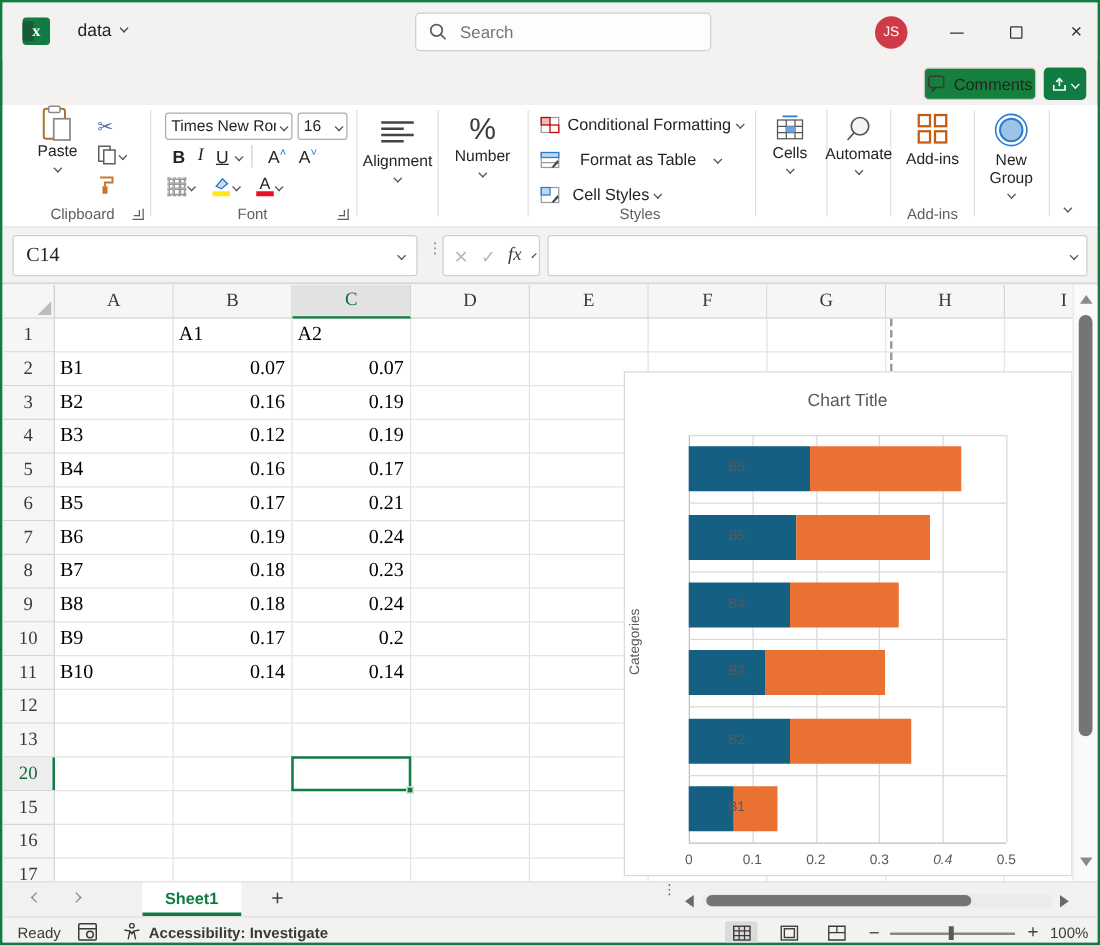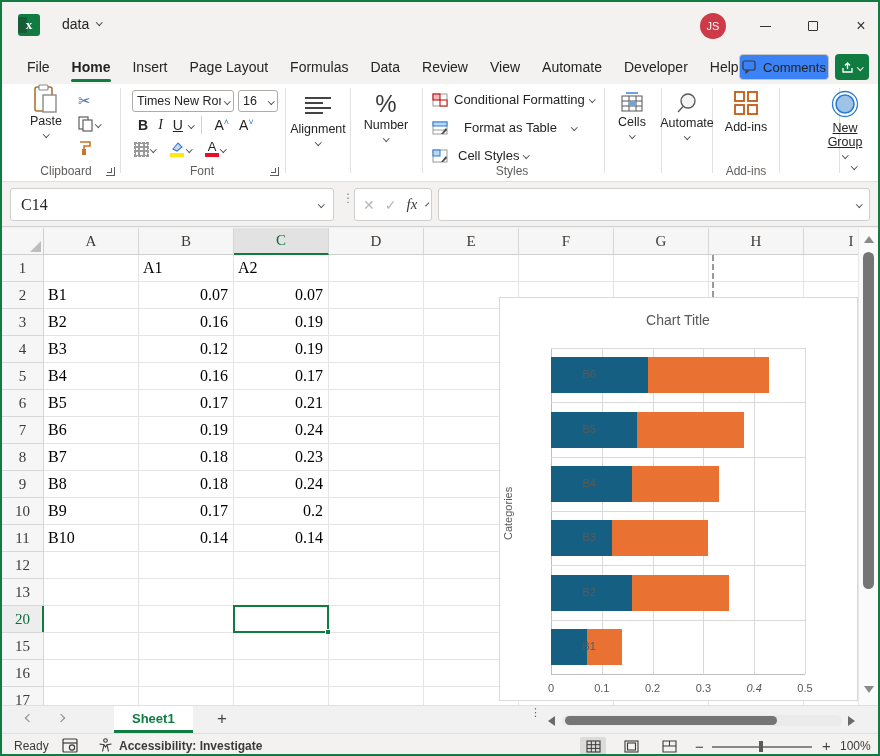--- a/index.html
+++ b/index.html
@@ -170,6 +170,13 @@
       </div>
     <span id="doc-title">data</span>
     <span id="title-chev" class="chev sm"></span>
+    <div id="searchbox">
+      <svg width="15" height="15" viewBox="0 0 15 15">
+        <circle cx="6.2" cy="6.2" r="4.6" fill="none" stroke="#605E5C" stroke-width="1.4"></circle>
+        <line x1="9.7" y1="9.7" x2="13.4" y2="13.4" stroke="#605E5C" stroke-width="1.4"></line>
+      </svg>
+      <input readonly="" placeholder="Search" style="">
+    </div>
     <div id="avatar">JS</div>
     <div id="btn-min" class="wbtn">
         <i></i>

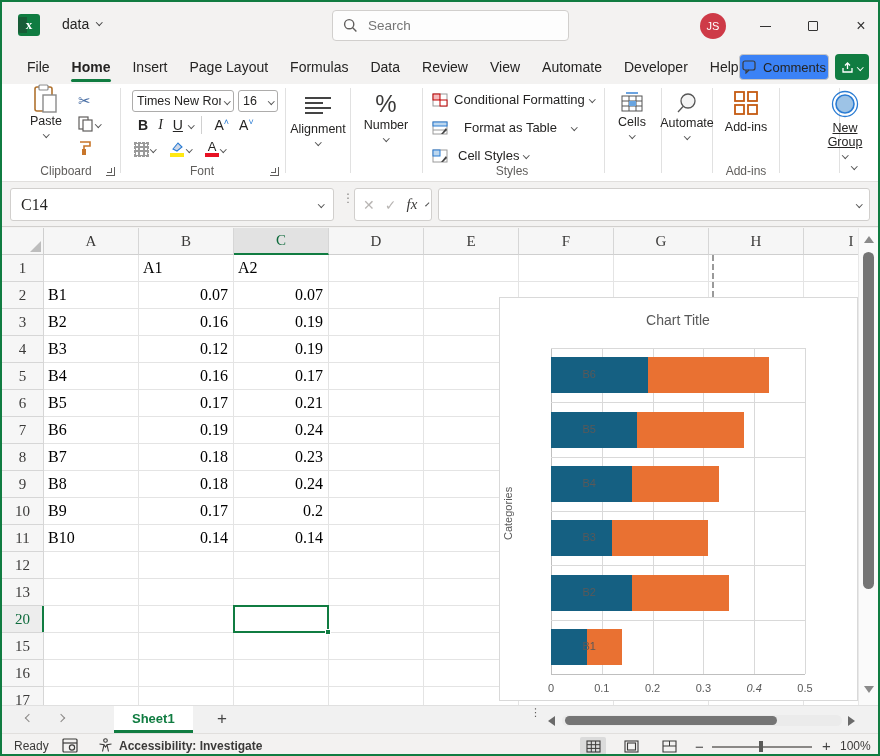--- a/index.html
+++ b/index.html
@@ -187,19 +187,6 @@
     <div id="btn-close" class="wbtn">×</div>
   </div>
 
-  <div id="ribbon-tabs">
-      <div class="rtab">File</div>
-      <div class="rtab active">Home</div>
-      <div class="rtab">Insert</div>
-      <div class="rtab">Page Layout</div>
-      <div class="rtab">Formulas</div>
-      <div class="rtab">Data</div>
-      <div class="rtab">Review</div>
-      <div class="rtab">View</div>
-      <div class="rtab">Automate</div>
-      <div class="rtab">Developer</div>
-      <div class="rtab">Help</div>
-    </div>
   <div id="comments-btn">
     <svg width="15" height="14" viewBox="0 0 15 14">
       <rect x="1" y="1" width="12" height="9" rx="2" fill="none" stroke="#3b3a39" stroke-width="1.2"></rect>

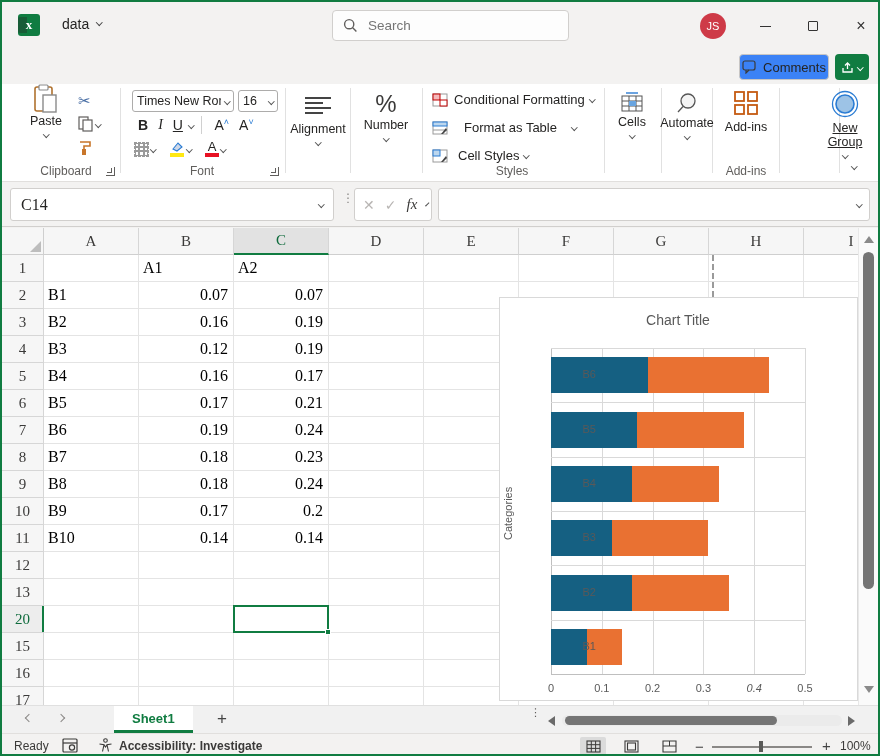--- a/index.html
+++ b/index.html
@@ -37,7 +37,7 @@
   .rtab.active { font-weight:bold; }
   .rtab.active::after { content:""; position:absolute; left:10px; right:10px; bottom:-3px; height:3px;
                         background:#107C41; border-radius:2px; }
-  #comments-btn { position:absolute; left:737px; top:52px; width:90px; height:26px; background:#3b82f6;
+  #comments-btn { position:absolute; left:737px; top:52px; width:90px; height:26px; background:#15803d;
                   border:1px solid #C8C6C4; border-radius:4px; display:flex; align-items:center;
                   justify-content:center; gap:6px; font-size:13px; }
   #share-btn { position:absolute; left:833px; top:52px; width:34px; height:26px; background:#107C41;

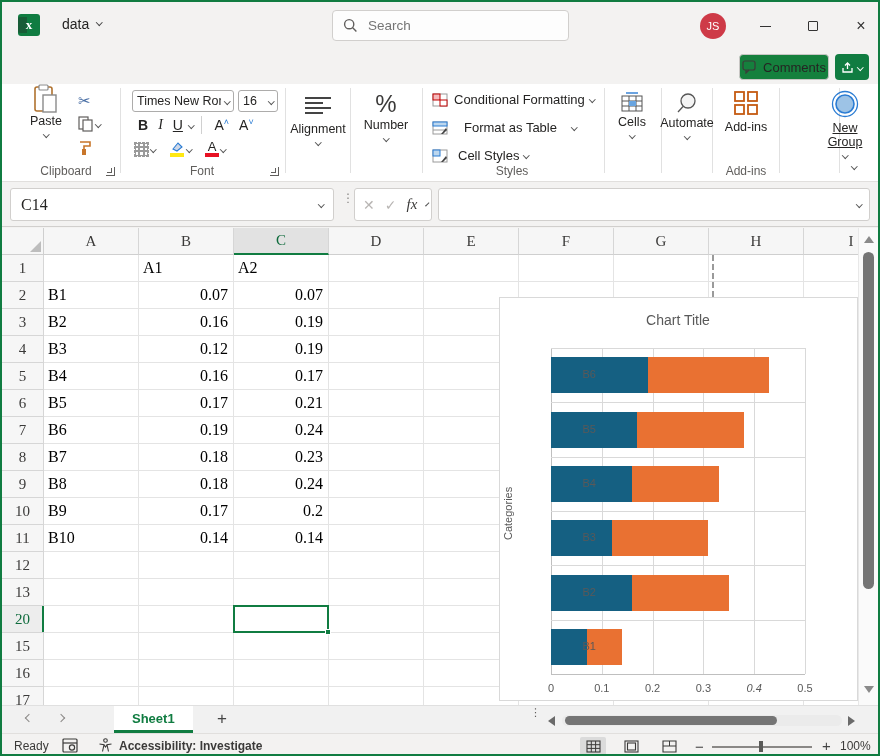--- a/index.html
+++ b/index.html
@@ -371,7 +371,7 @@
     </div>
     <div class="glabel" style="left:714px; width:60px;">Add-ins</div>
 
-    <div class="bigbtn" style="left:817px; top:6px; width:52px;text-decoration:underline;">
+    <div class="bigbtn" style="left:781px; top:6px; width:52px;">
       <svg width="28" height="28" viewBox="0 0 28 28">
         <circle cx="14" cy="14" r="12.5" fill="none" stroke="#2b7cd3" stroke-width="1.3"></circle>
         <circle cx="14" cy="14" r="9" fill="#9DC3E6" stroke="#2b7cd3" stroke-width="1.6"></circle>

